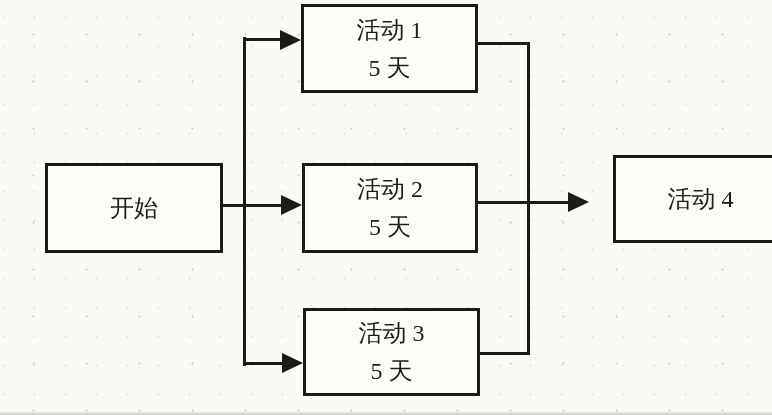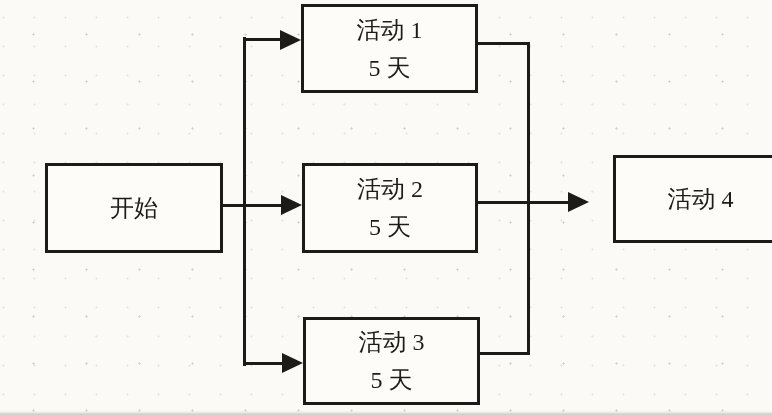--- a/index.html
+++ b/index.html
@@ -43,7 +43,7 @@
   .node-start     { left: 16px;  top: 163px; width: 178px; height: 90px; margin-left: 29px; }
   .node-activity1 { left: 301px; top: 4px;   width: 177px; height: 89px; }
   .node-activity2 { left: 302px; top: 163px; width: 176px; height: 90px; }
-  .node-activity3 { left: 303px; top: 317px; width: 177px; height: 88px; }
+  .node-activity3 { left: 303px; top: 308px; width: 177px; height: 88px; }
   .node-activity4 { left: 589px; top: 155px; width: 175px; height: 88px; margin-left: 24px; }
   .edge {
     position: absolute;

